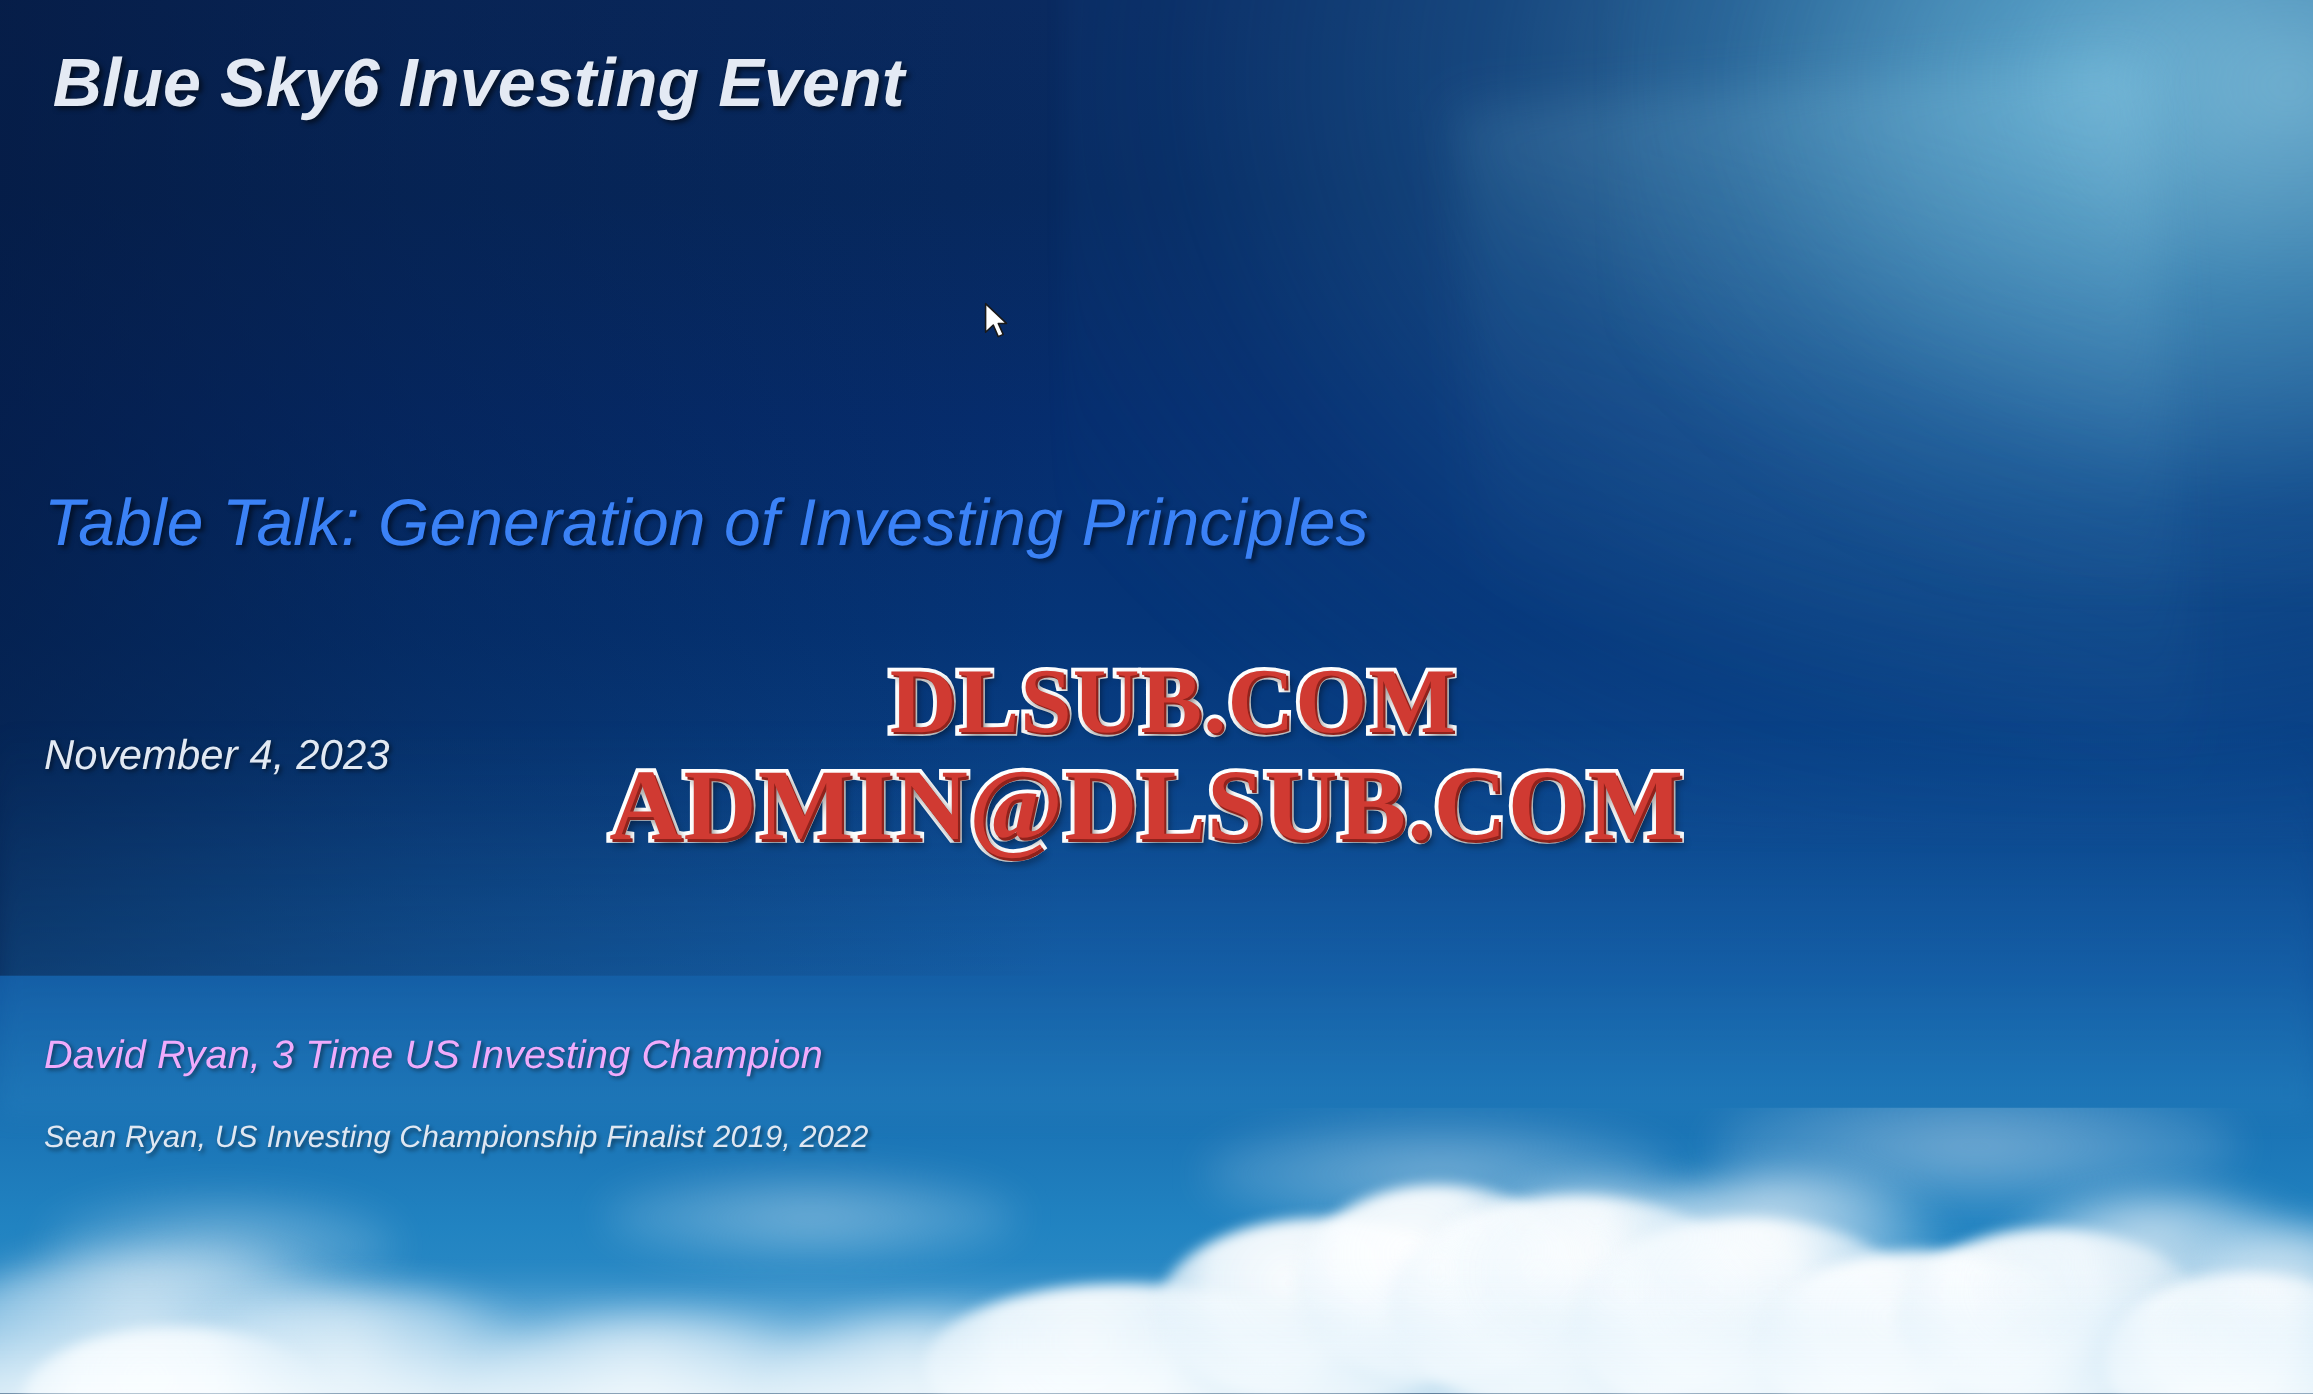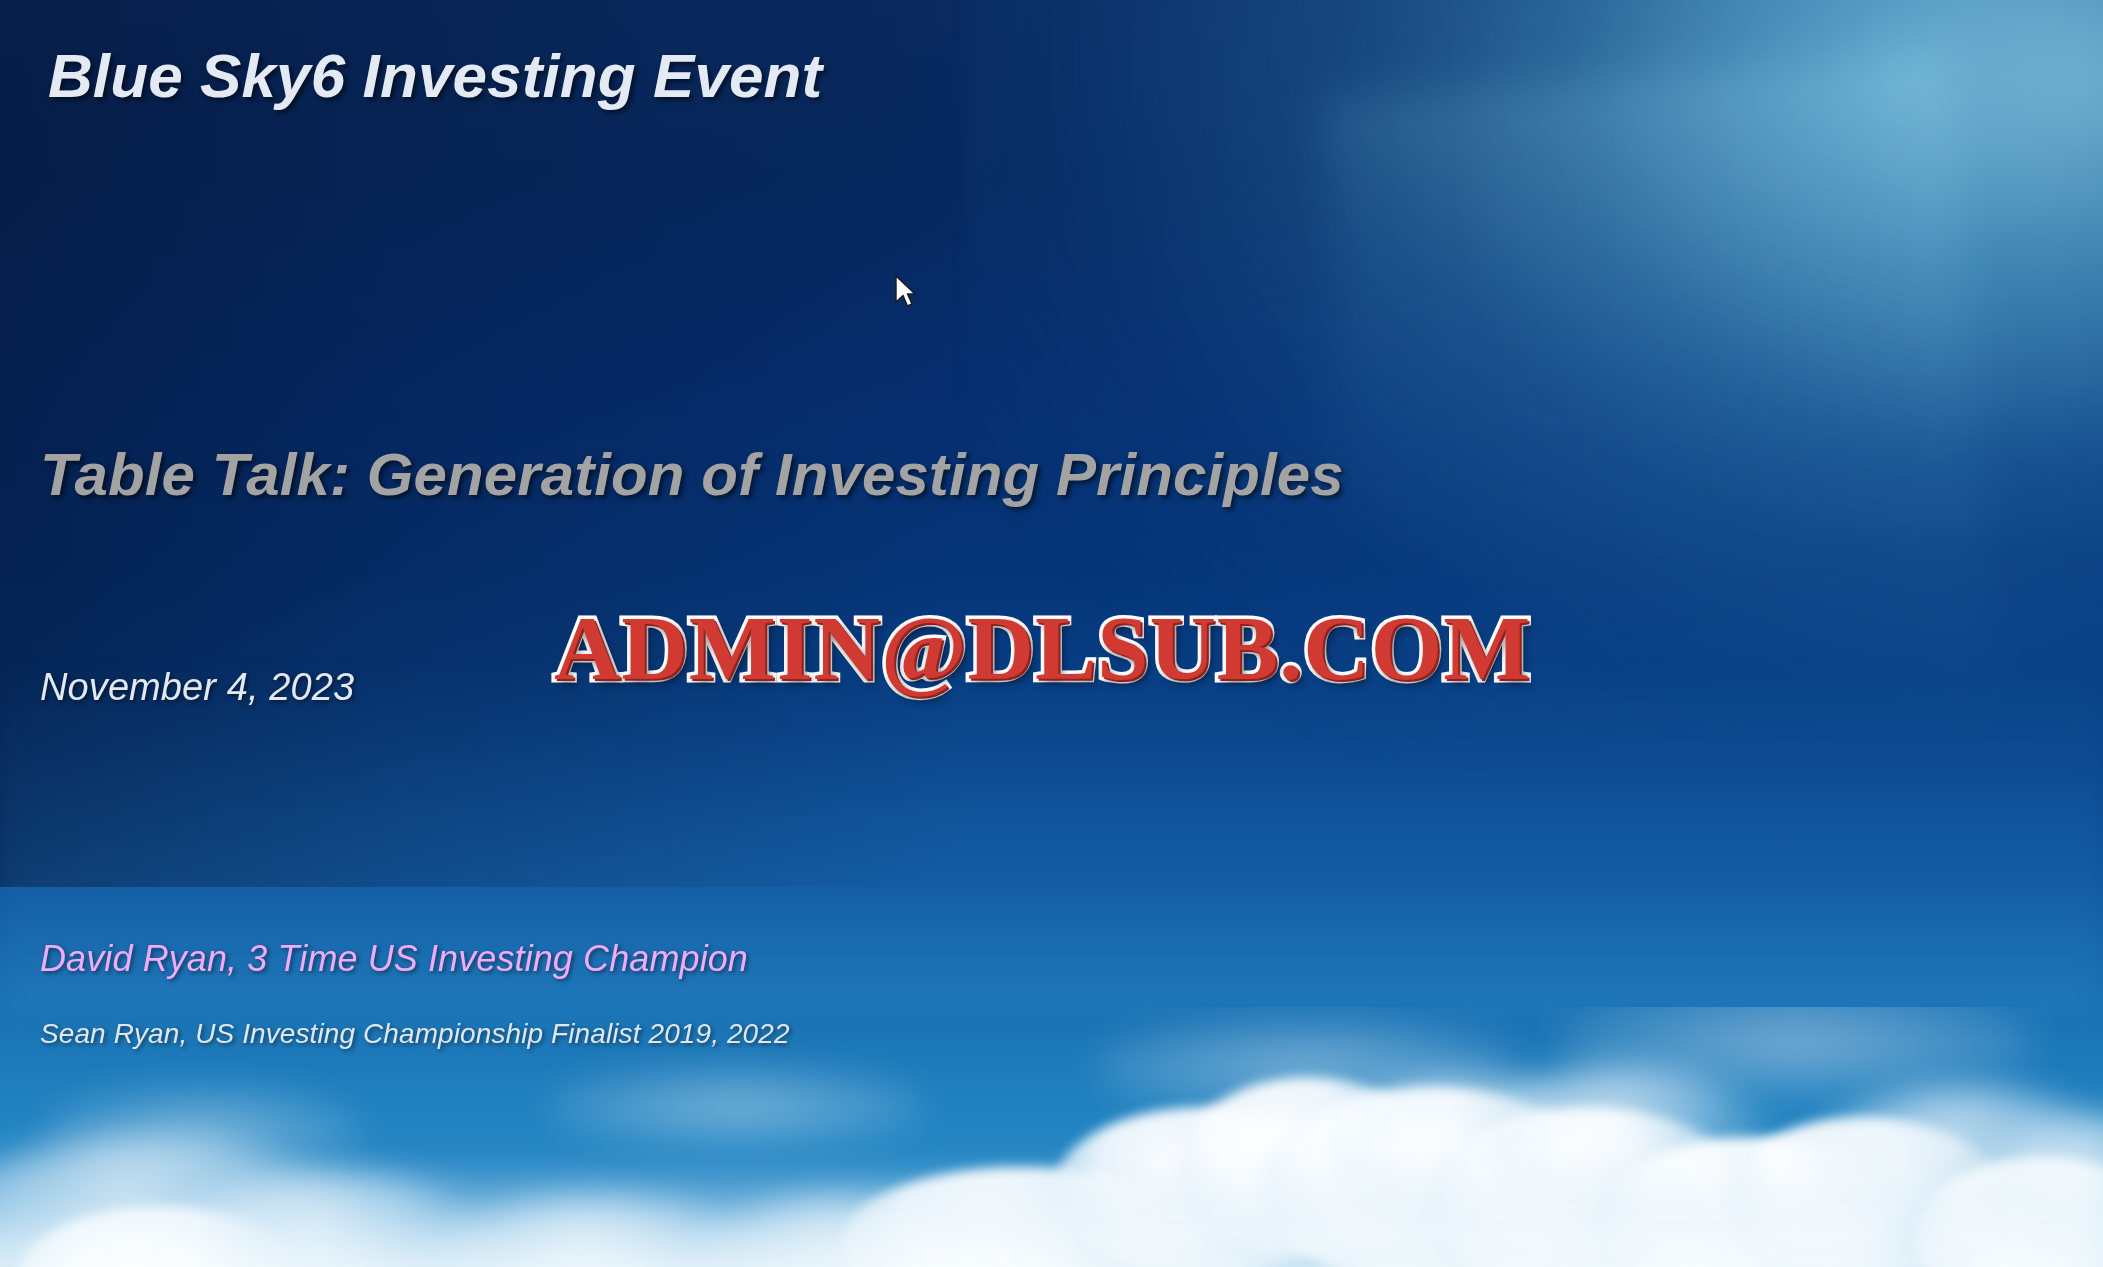--- a/index.html
+++ b/index.html
@@ -166,8 +166,8 @@
     left: 40px;
     top: 440px;
     font-size: 60px;
-    font-weight: bold;
-    color: #a3a3a3;
+    font-weight: normal;
+    color: #3b82f6;
     text-shadow: 3px 3px 5px rgba(0,0,0,0.55);
   }
   #event-date {

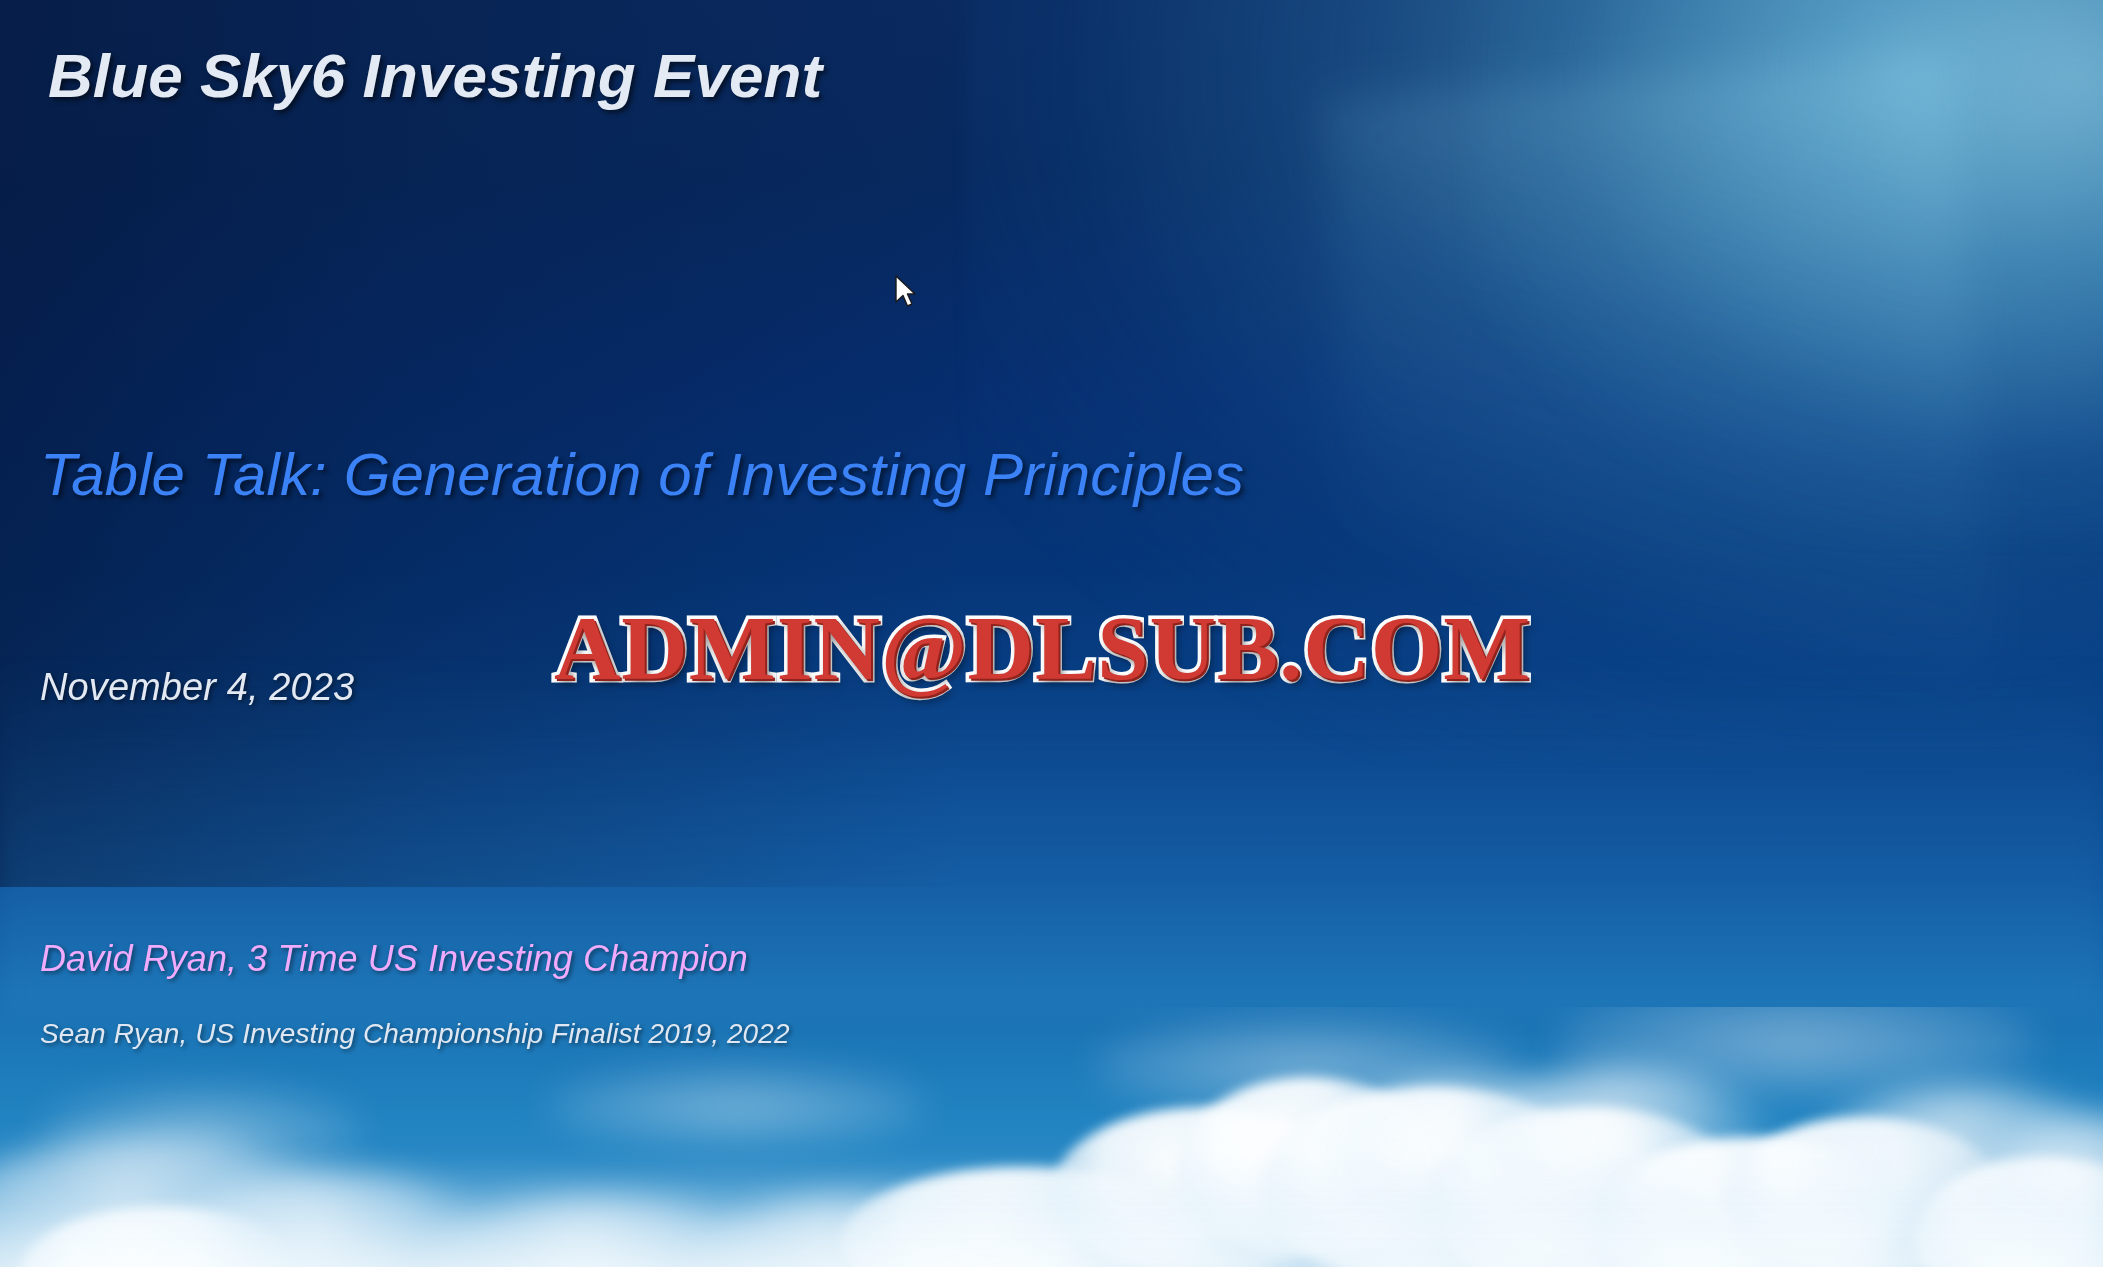--- a/index.html
+++ b/index.html
@@ -285,6 +285,7 @@
   <div class="txt" id="speaker-2">Sean Ryan, US Investing Championship Finalist 2019, 2022</div>
 
   <div id="watermark">
+    <div class="wm-line" id="watermark-line-1">DLSUB.COM</div>
     <div class="wm-line" id="watermark-line-2">ADMIN@DLSUB.COM</div>
   </div>
 

